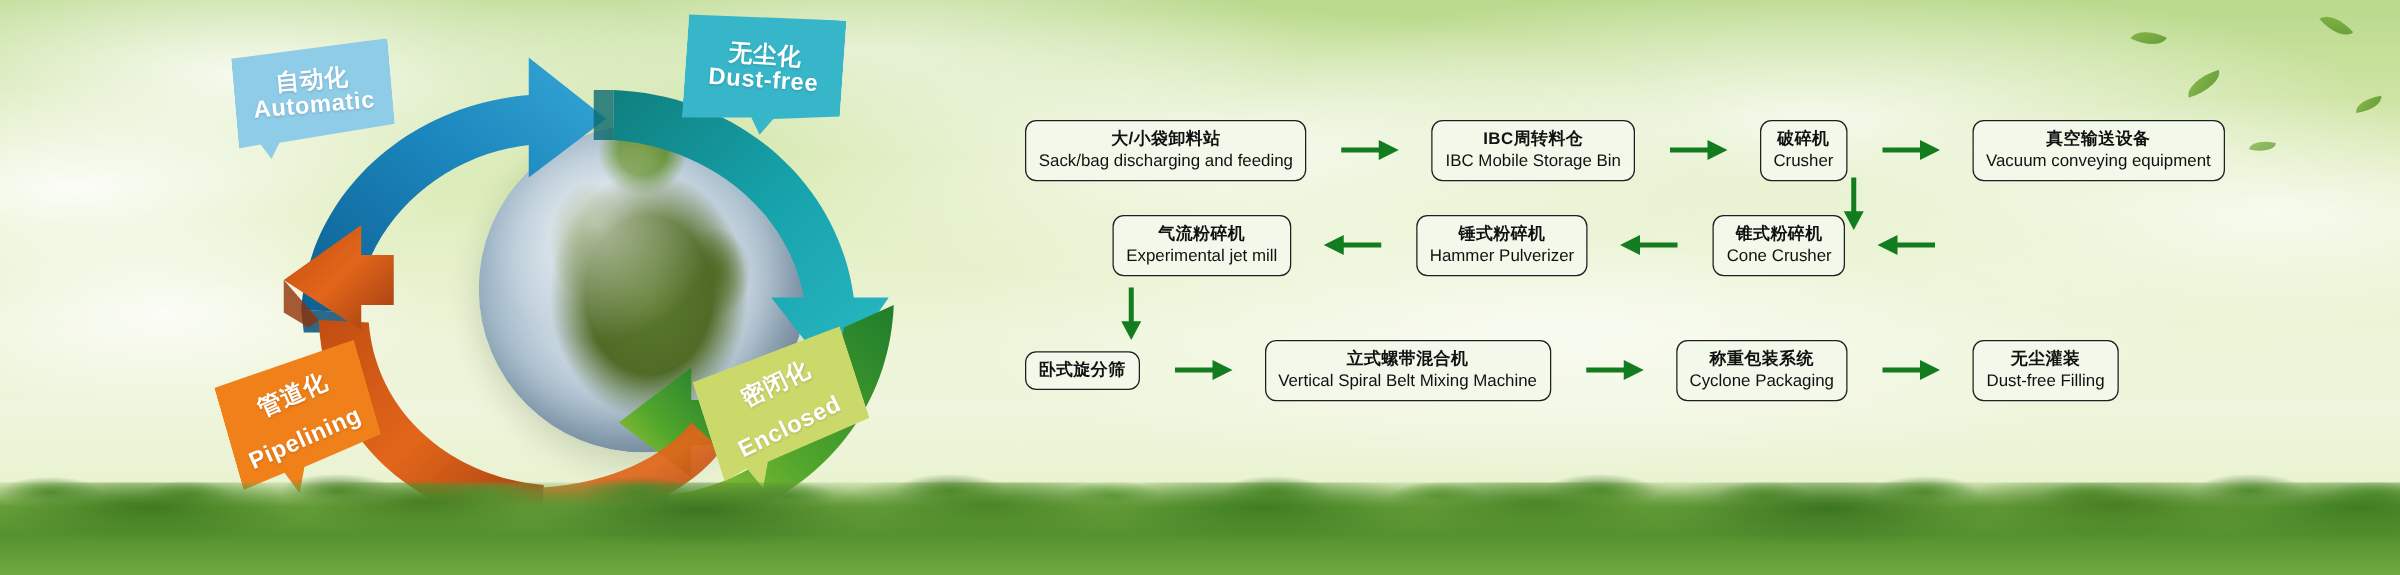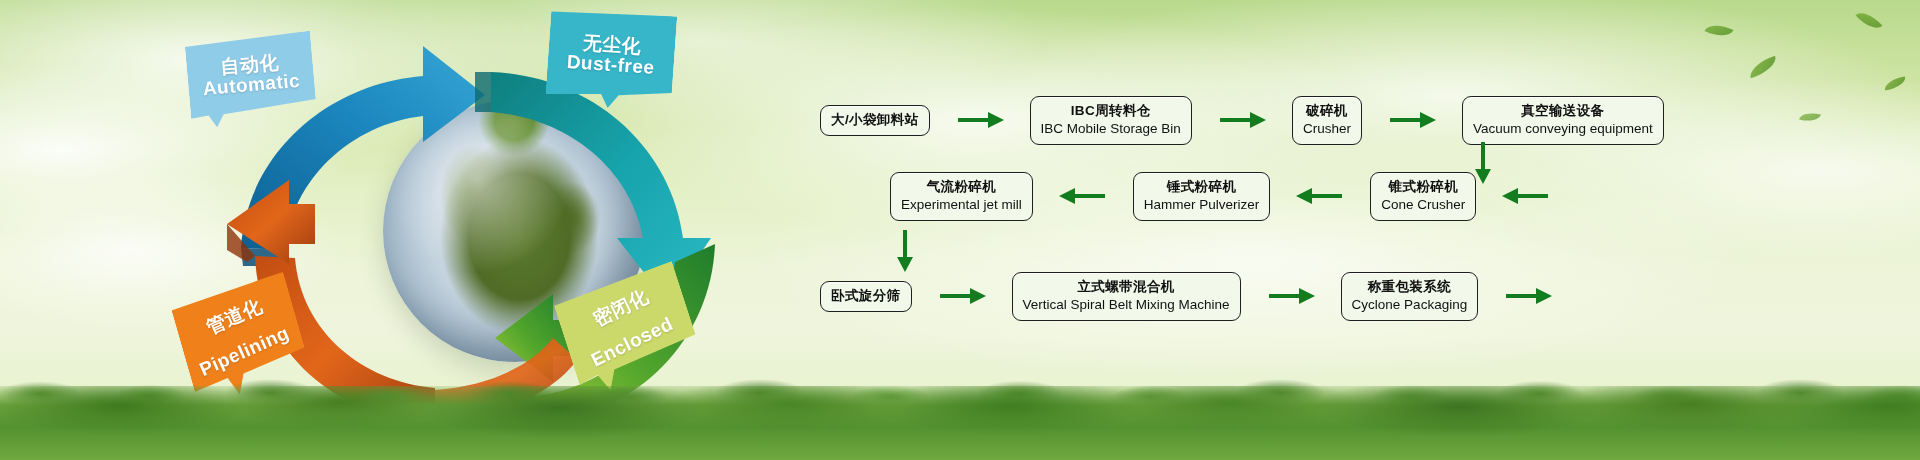--- a/index.html
+++ b/index.html
@@ -262,6 +262,7 @@
     <div class="row" id="row1">
       <div class="node">
         <div class="cn">大/小袋卸料站</div>
+        <div class="en">Sack/bag discharging and feeding</div>
       </div>
       <div class="arrow-h right">
           <span class="shaft"></span>

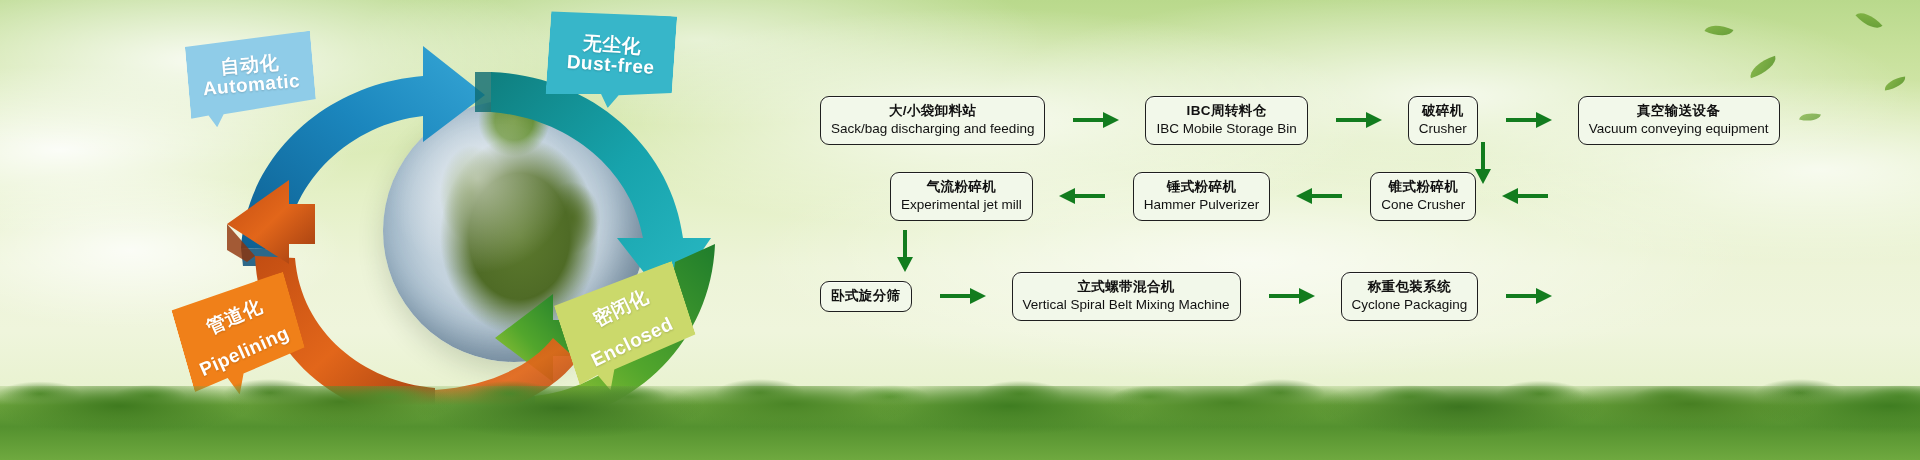--- a/index.html
+++ b/index.html
@@ -351,6 +351,10 @@
           <span class="shaft"></span>
           <span class="head"></span>
         </div>
+      <div class="node">
+        <div class="cn">无尘灌装</div>
+        <div class="en">Dust-free Filling</div>
+      </div>
     </div>
   </div>
 

